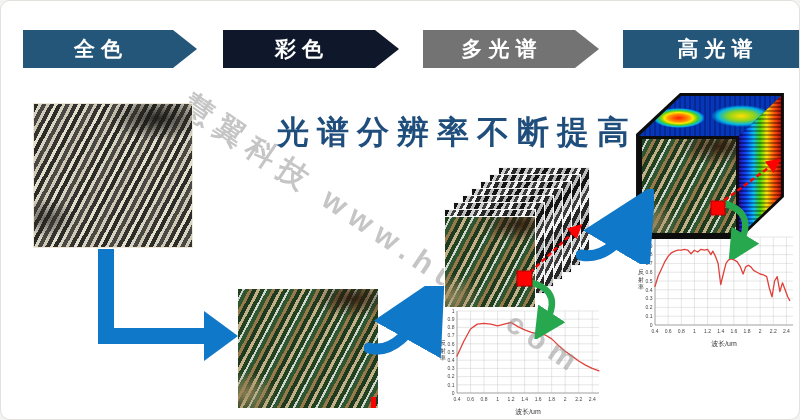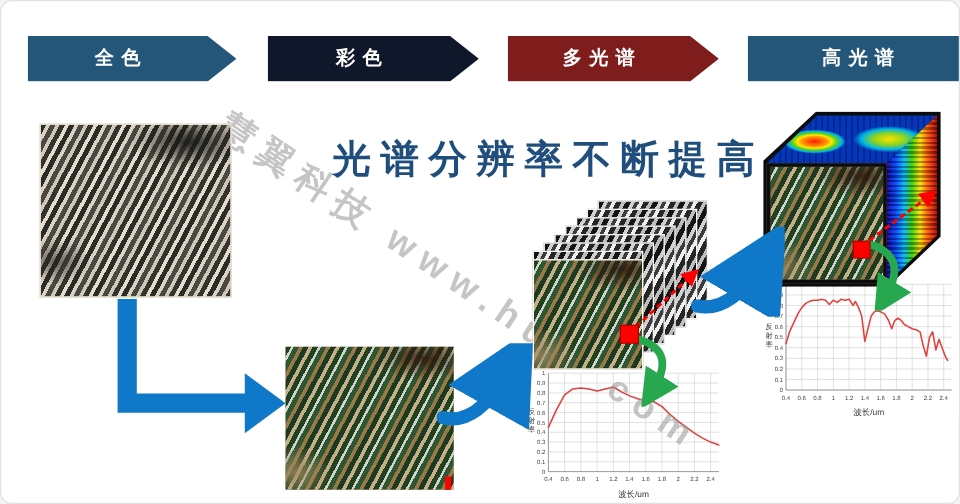--- a/index.html
+++ b/index.html
@@ -8,7 +8,7 @@
 
   
   .banner{position:absolute;top:29px;height:38px;line-height:38px;text-align:center;
-          color:#fff;font-weight:bold;font-size:16px;letter-spacing:6px;
+          color:#fff;font-weight:bold;font-size:21px;letter-spacing:6px;
           clip-path:polygon(0 0, calc(100% - 24px) 0, 100% 50%, calc(100% - 24px) 100%, 0 100%);
           padding-right:18px;box-sizing:border-box;z-index:4;
           filter:drop-shadow(2px 3px 2px rgba(90,90,90,0.45));}

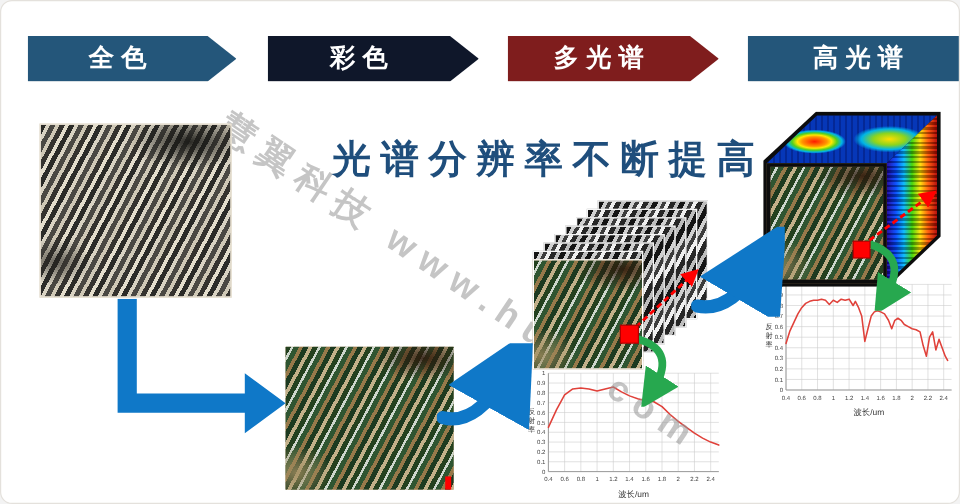--- a/index.html
+++ b/index.html
@@ -94,7 +94,7 @@
 
   <div class="banner banner1" style="background:#24567a"><span>全色</span></div>
   <div class="banner banner2" style="background:#0f172a"><span>彩色</span></div>
-  <div class="banner banner3" style="background:#7f1d1d"><span>多光谱</span></div>
+  <div class="banner banner3" style="background:#737373"><span>多光谱</span></div>
   <div class="banner banner4" style="background:#24567a"><span>高光谱</span></div>
 
   <div class="heading">光谱分辨率不断提高</div>

